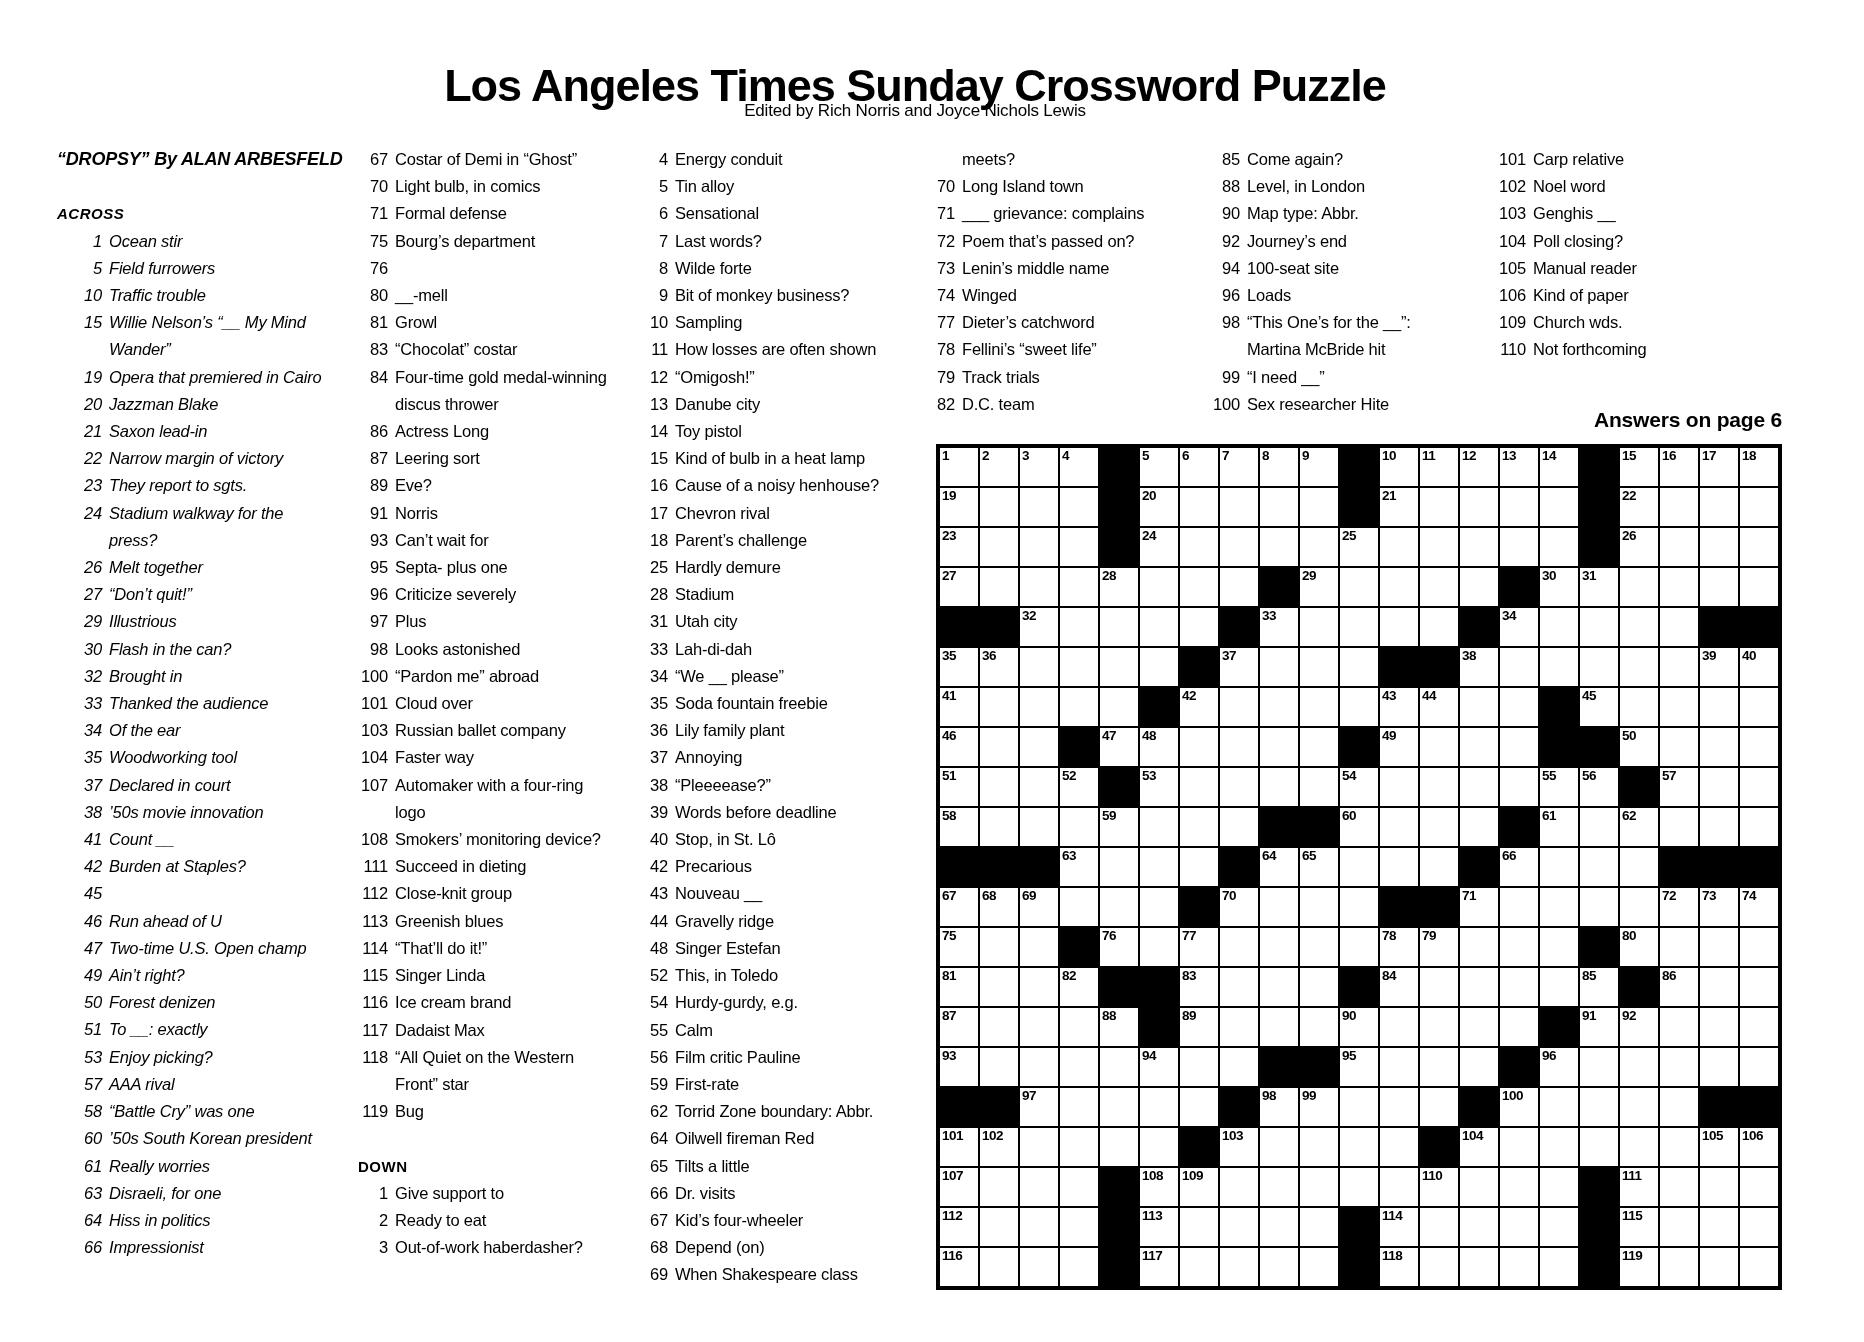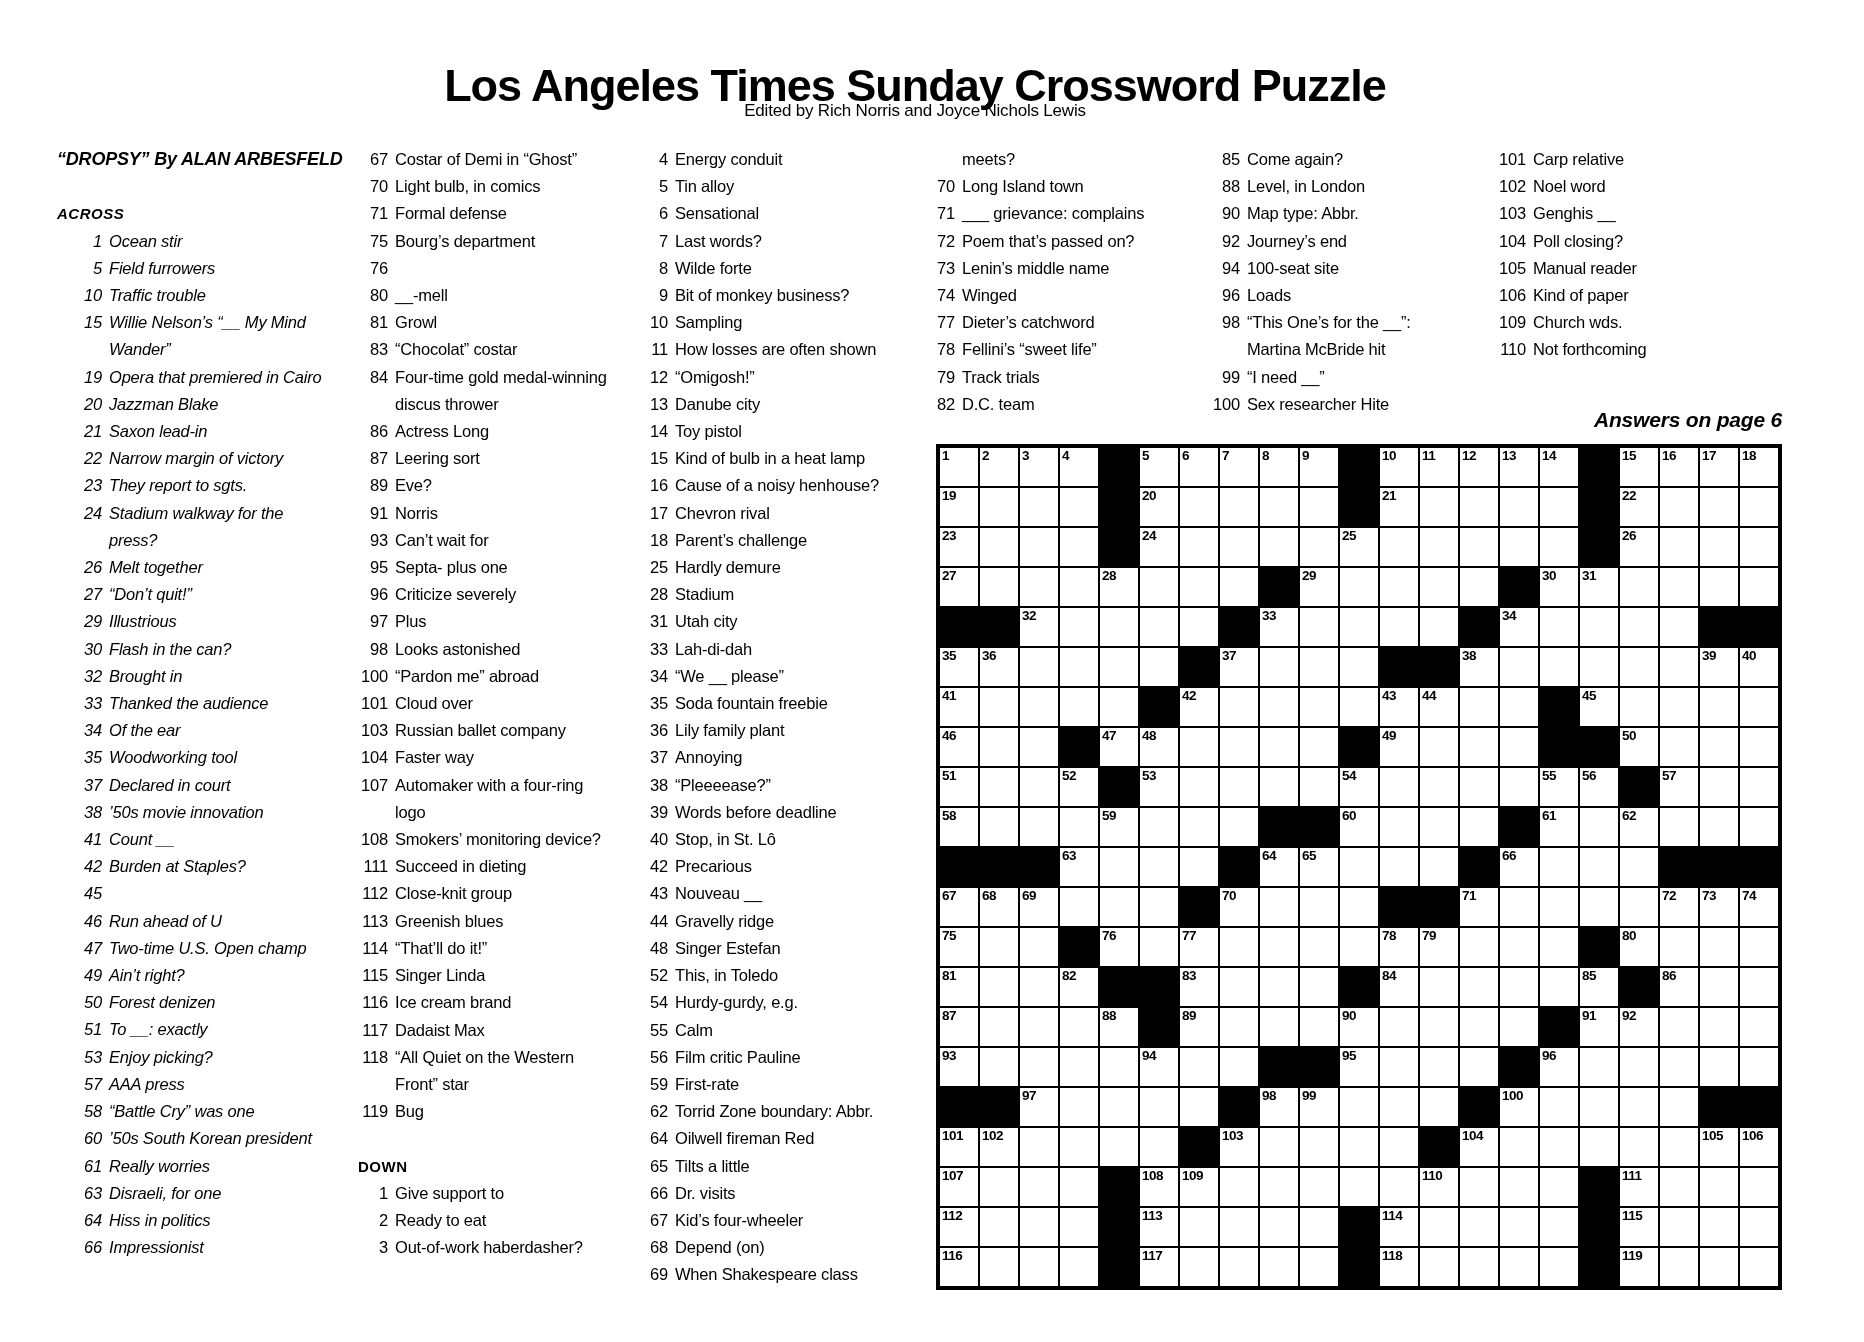--- a/index.html
+++ b/index.html
@@ -32,7 +32,7 @@
   .clue .txt{display:block;padding-left:7px;white-space:pre;}
   .answers-note{
     position:absolute;top:408px;left:936px;width:846px;text-align:right;
-    font-size:21px;font-weight:bold;font-style:italic;letter-spacing:-0.2px;
+    font-size:21px;font-weight:bold;letter-spacing:-0.2px;
   }
   .grid{
     position:absolute;left:936px;top:444px;

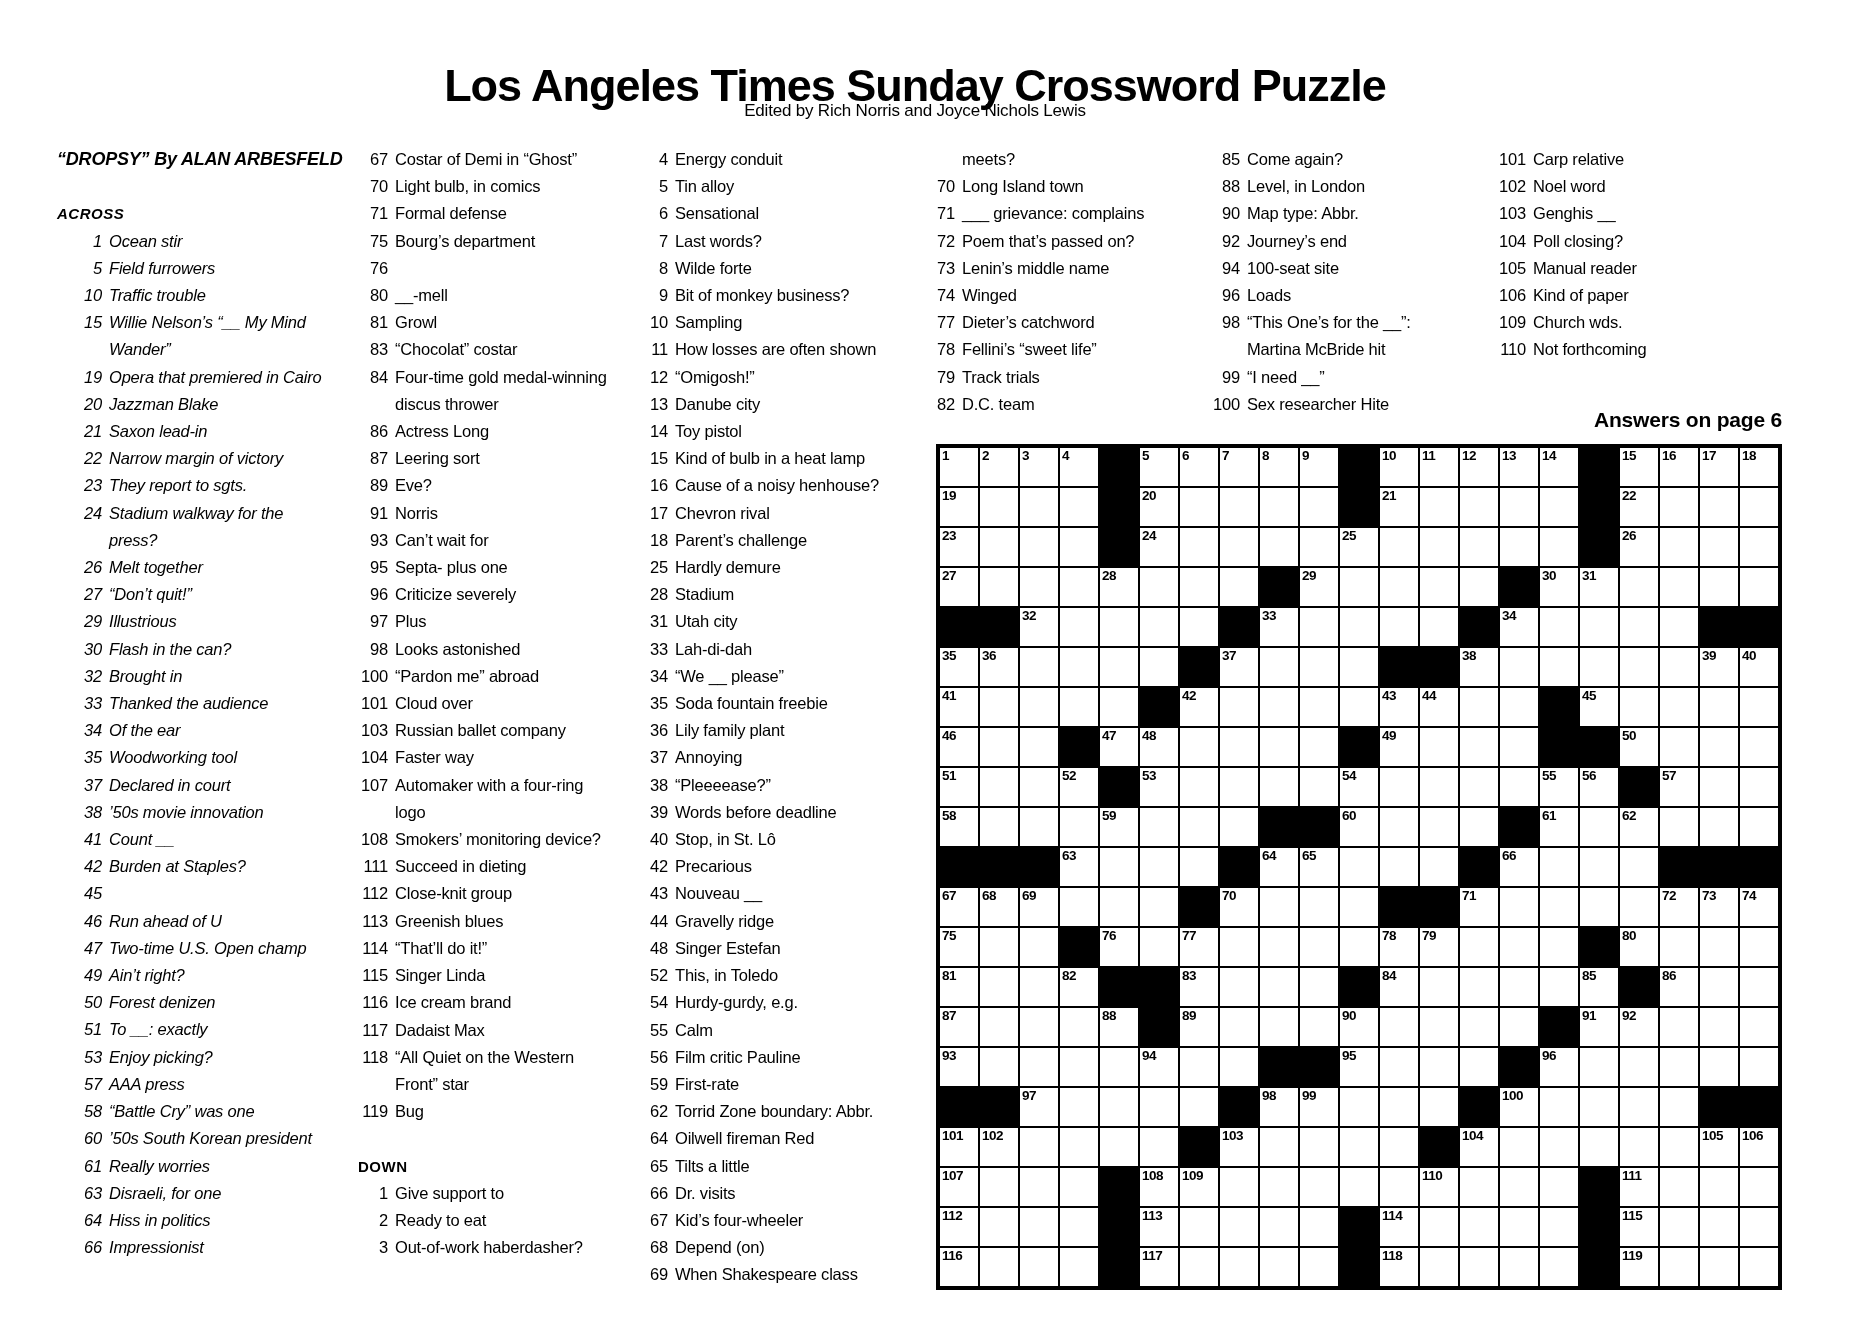--- a/index.html
+++ b/index.html
@@ -176,7 +176,7 @@
       </div>
       <div class="clue">
         <span class="num">57</span>
-        <span class="txt">AAA press</span>
+        <span class="txt">AAA rival</span>
       </div>
       <div class="clue">
         <span class="num">58</span>

